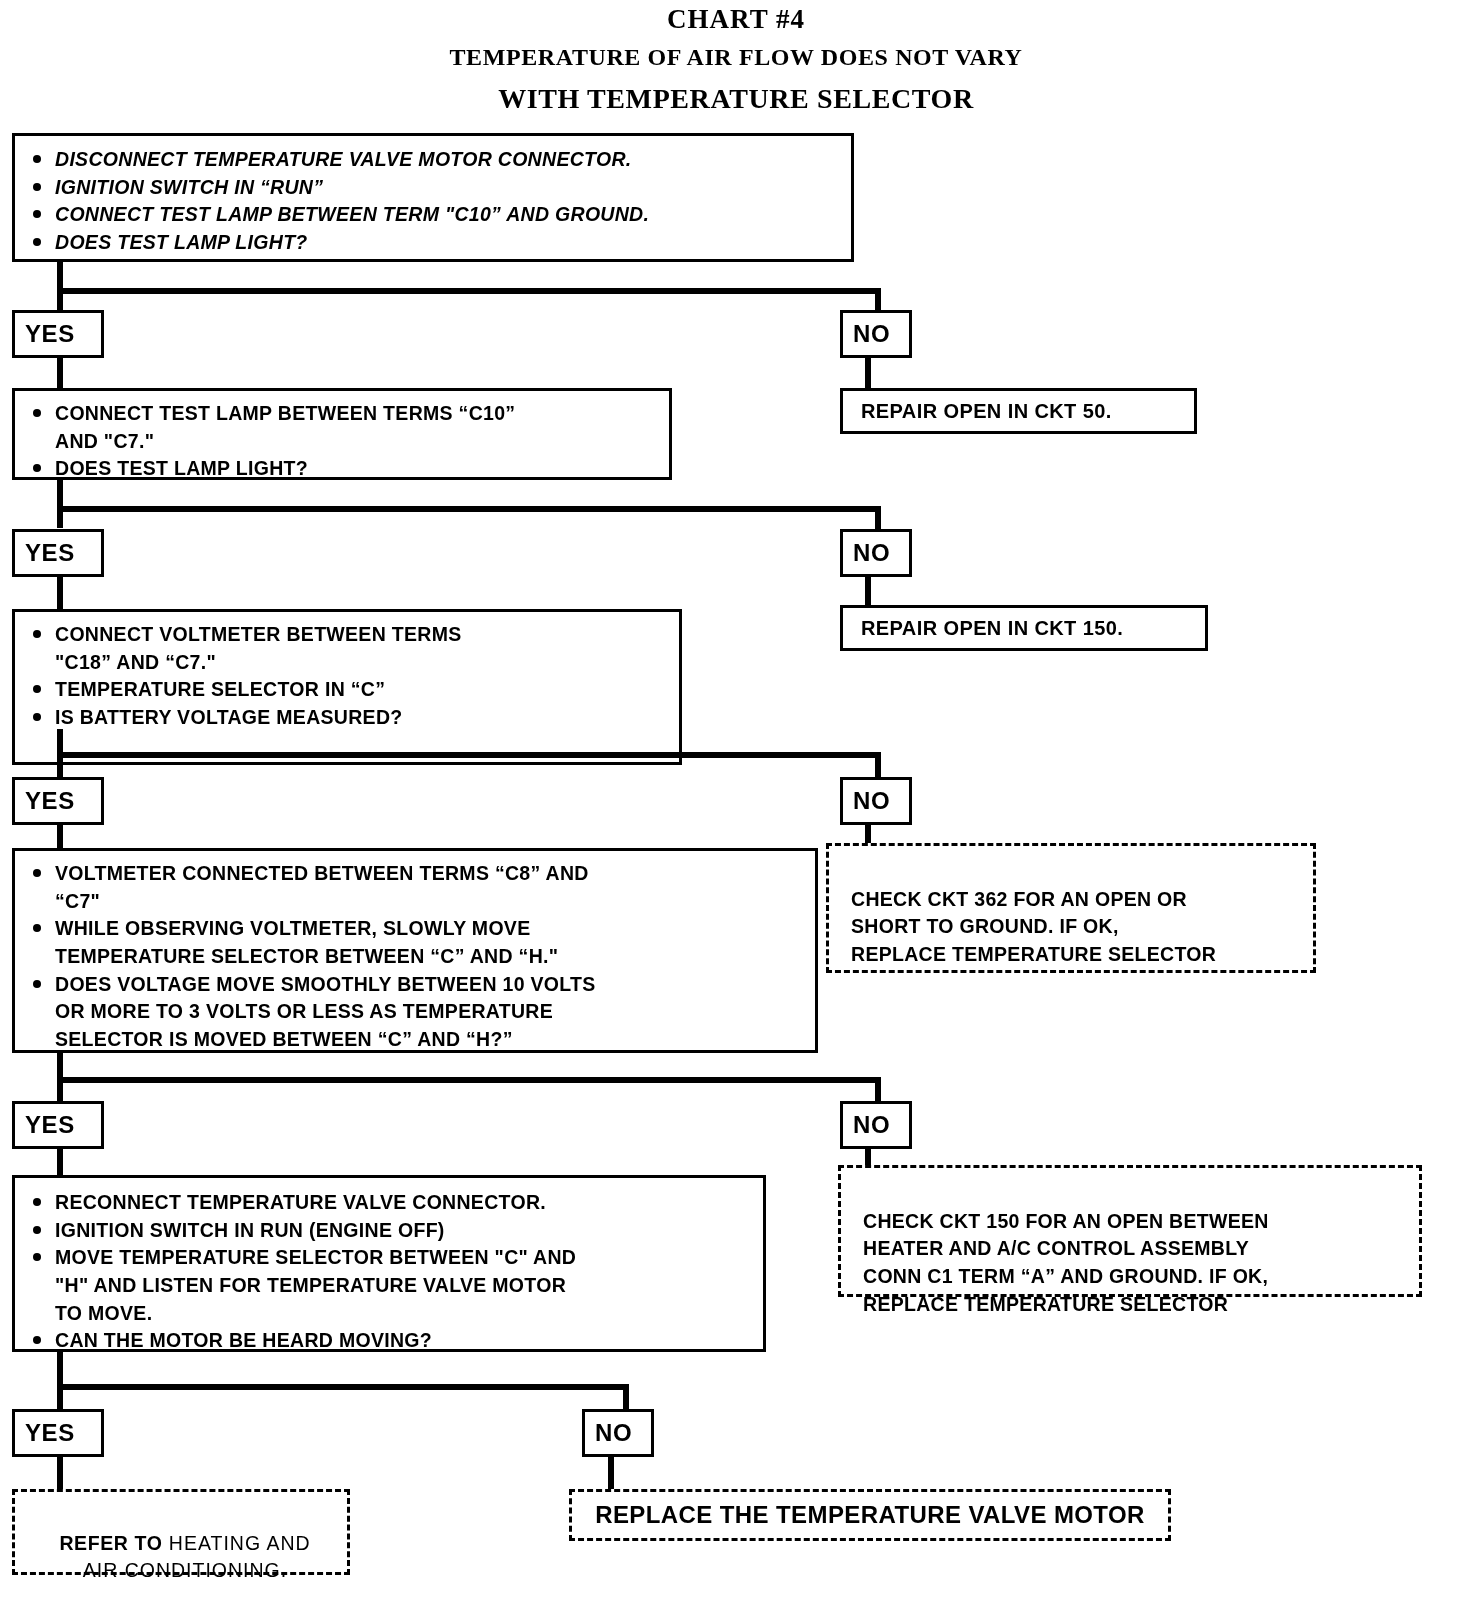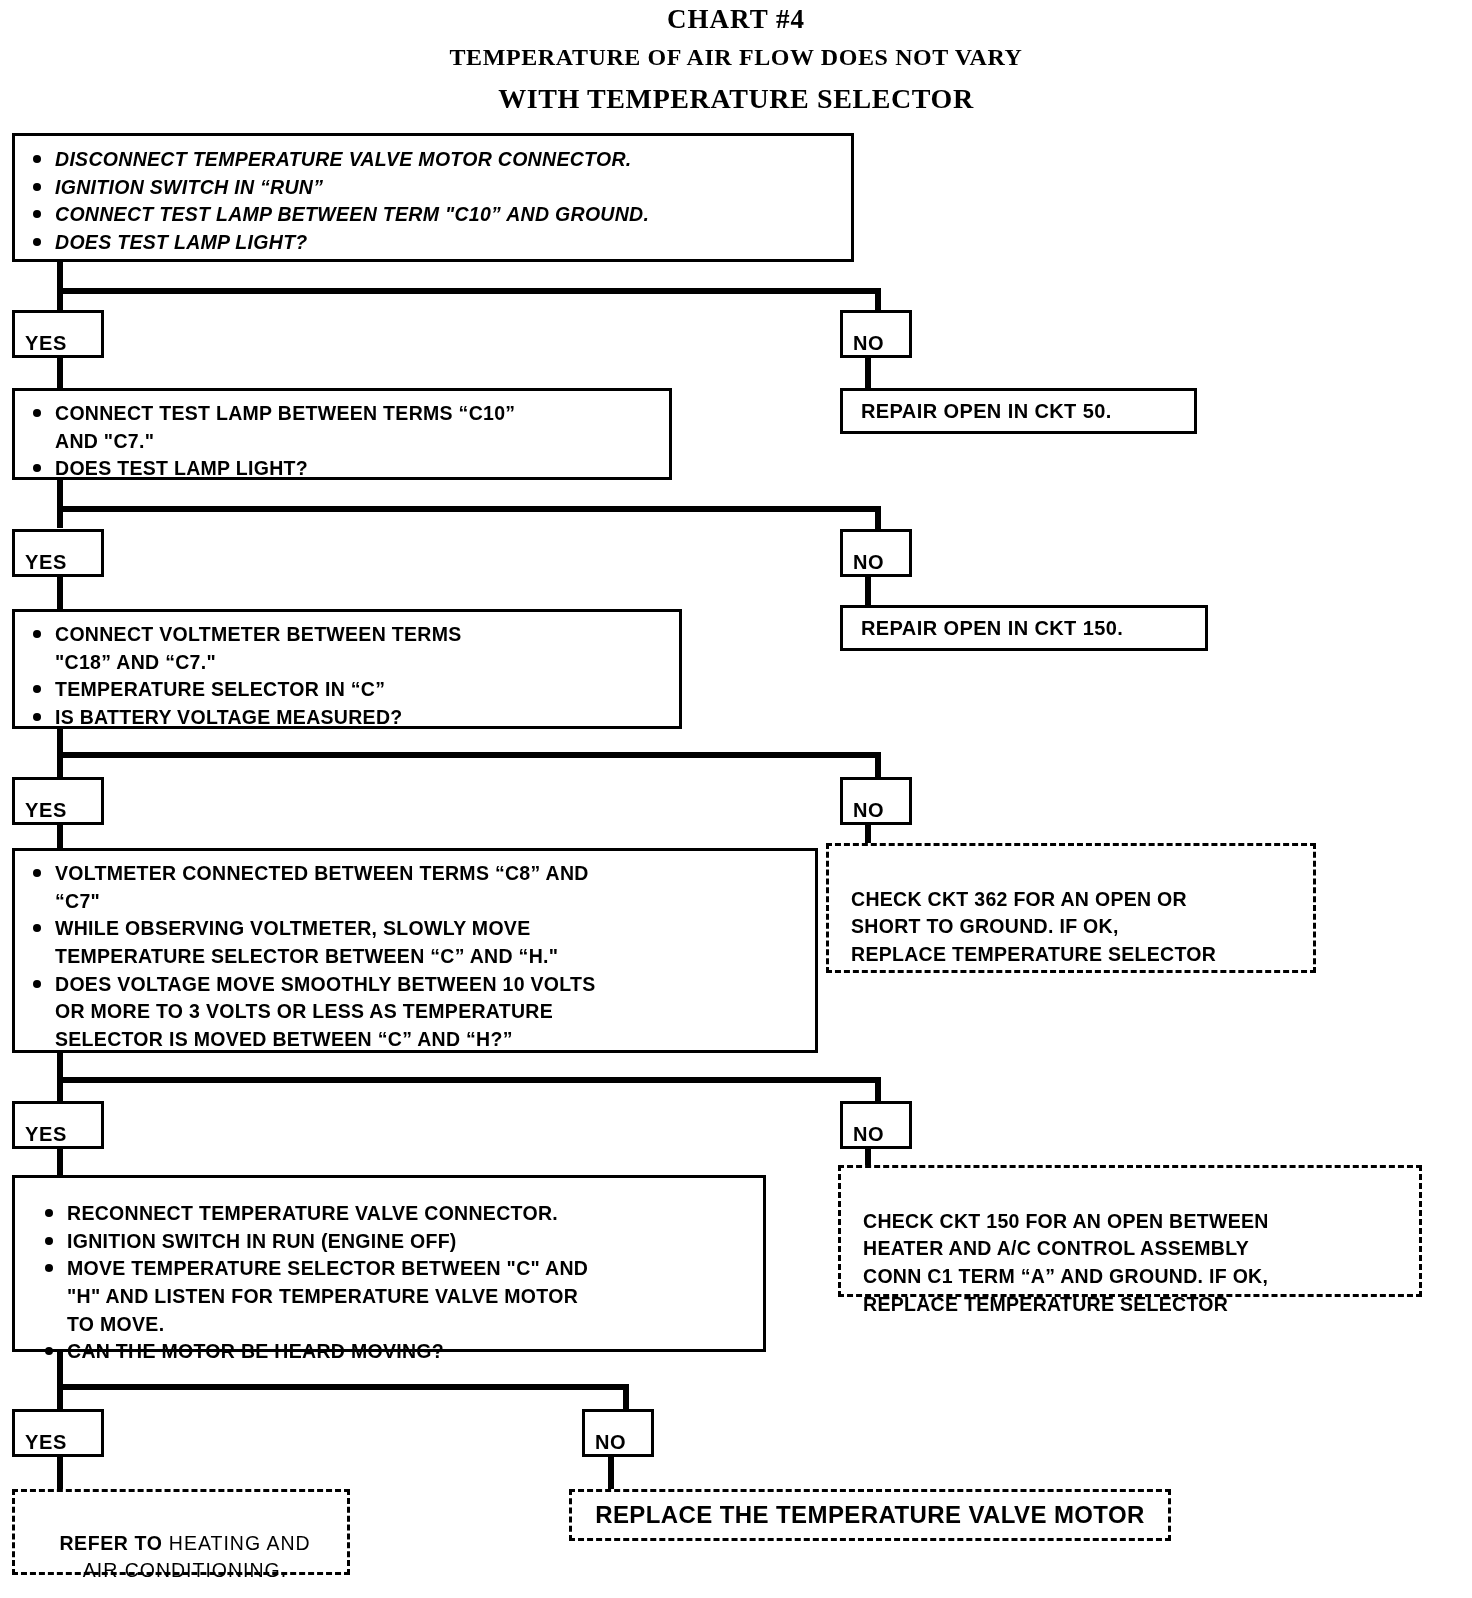--- a/index.html
+++ b/index.html
@@ -64,8 +64,8 @@
     border: 3px solid #000;
     background: #fff;
     display: flex;
-    align-items: flex-end;
-    font-size: 20px;
+    align-items: center;
+    font-size: 24px;
     font-weight: bold;
     letter-spacing: 0.6px;
     padding-left: 10px;

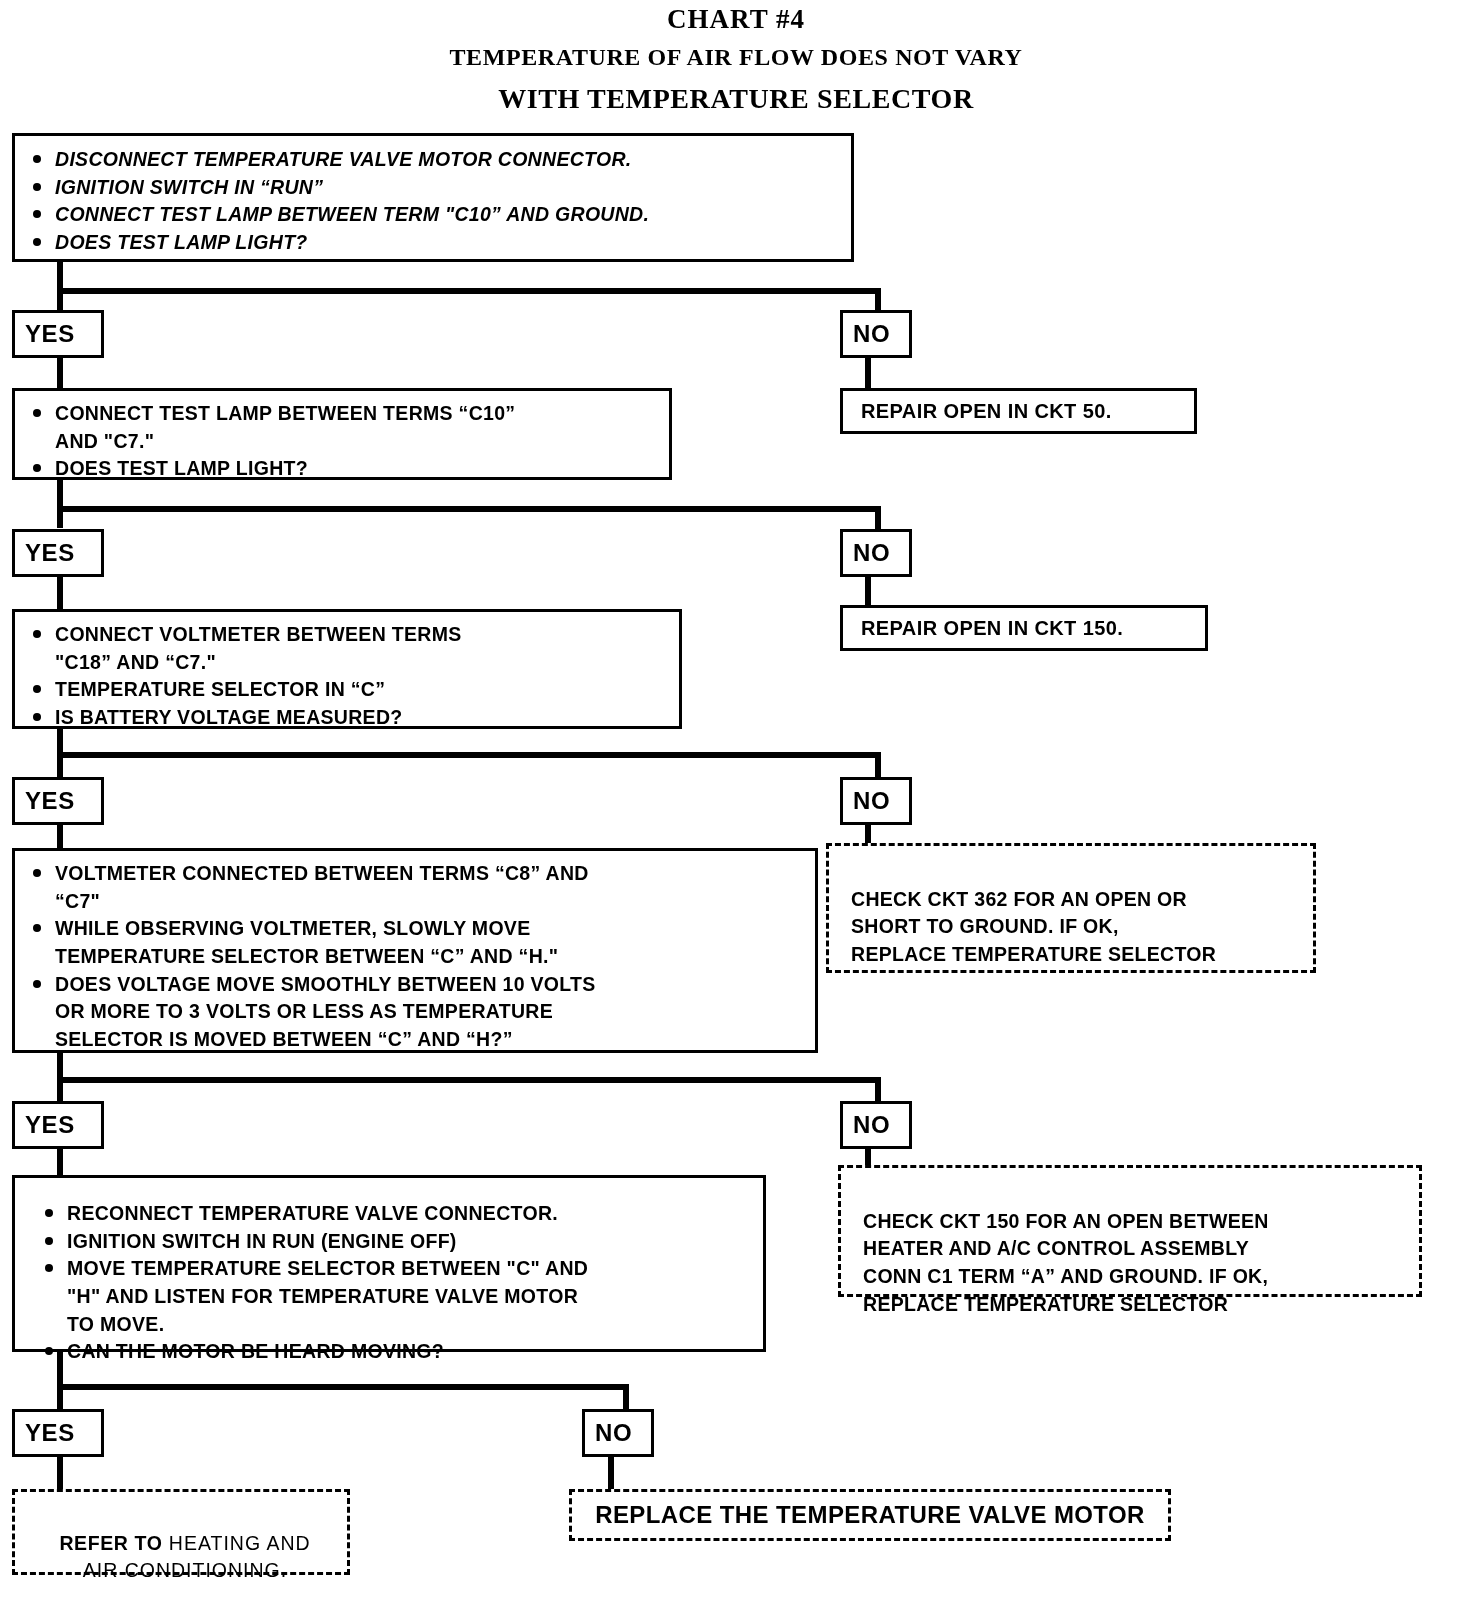--- a/index.html
+++ b/index.html
@@ -178,7 +178,7 @@
     <span>REPAIR OPEN IN CKT 150.</span>
   </div>
 
-  <div class="box" style="left:12px; top:609px; width:670px; height:120px;">
+  <div class="box" style="left:12px; top:609px; width:670px; height:156px;">
     <ul class="bullets" style="padding-top:9px;">
       <li>CONNECT VOLTMETER BETWEEN TERMS
 "C18” AND “C7."</li>

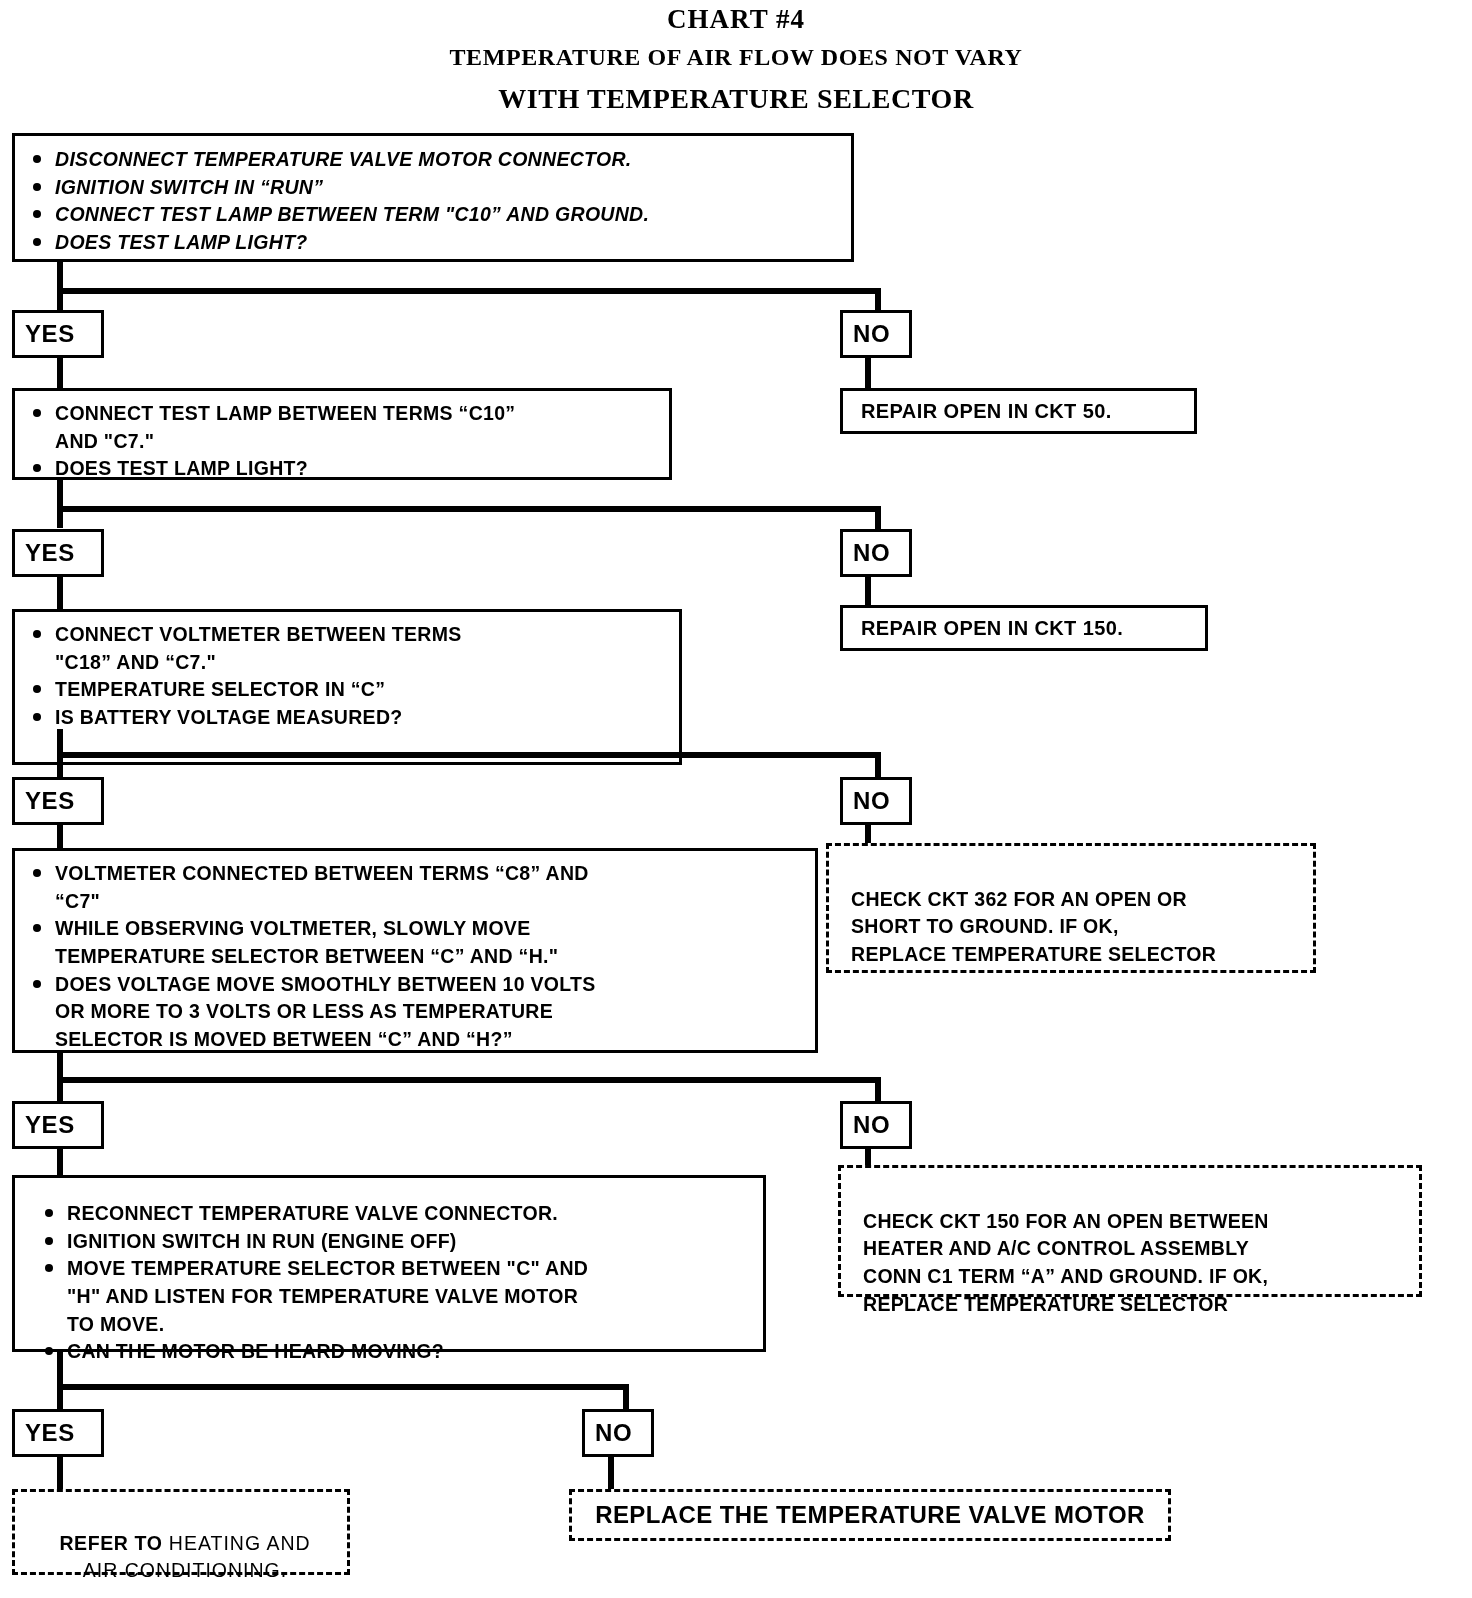--- a/index.html
+++ b/index.html
@@ -241,7 +241,7 @@
   </div>
 
   <div class="box" style="left:12px; top:1175px; width:754px; height:177px;">
-    <ul class="bullets" style="padding-top:22px;margin-left:12px;">
+    <ul class="bullets" style="padding-top:11px;">
       <li>RECONNECT TEMPERATURE VALVE CONNECTOR.</li>
       <li>IGNITION SWITCH IN RUN (ENGINE OFF)</li>
       <li>MOVE TEMPERATURE SELECTOR BETWEEN "C" AND

